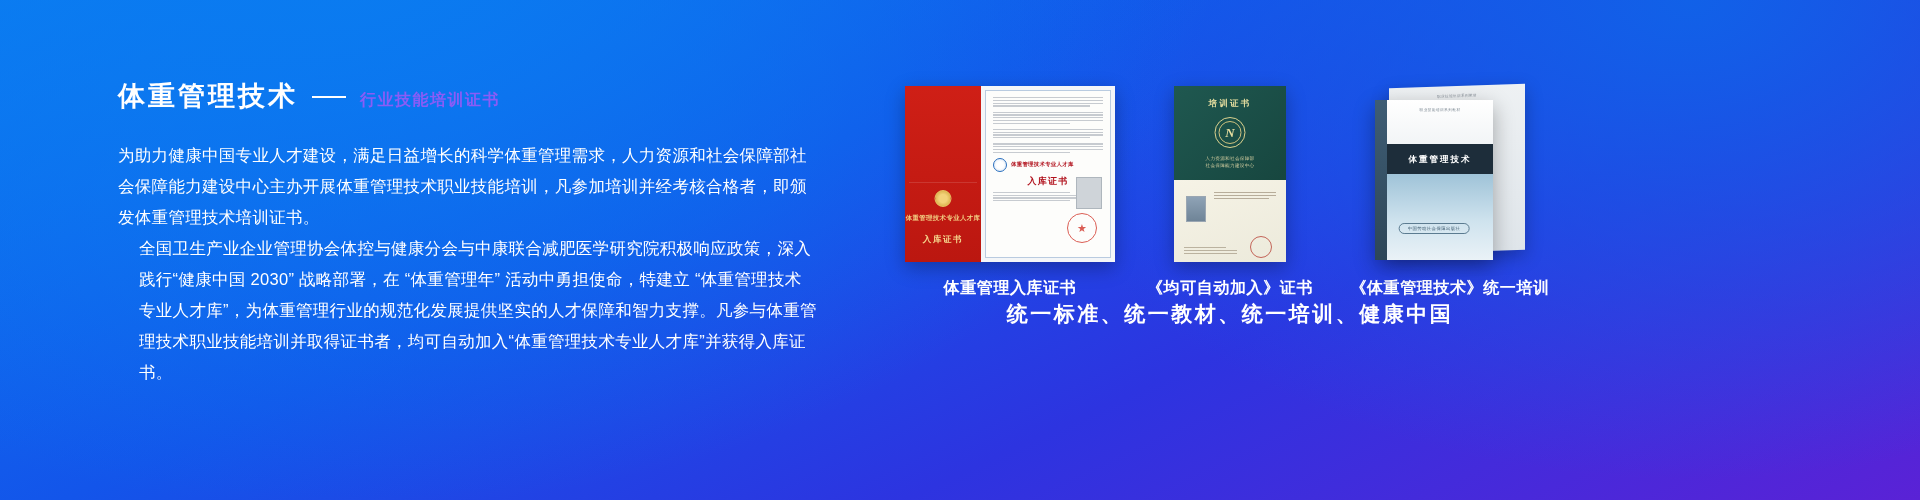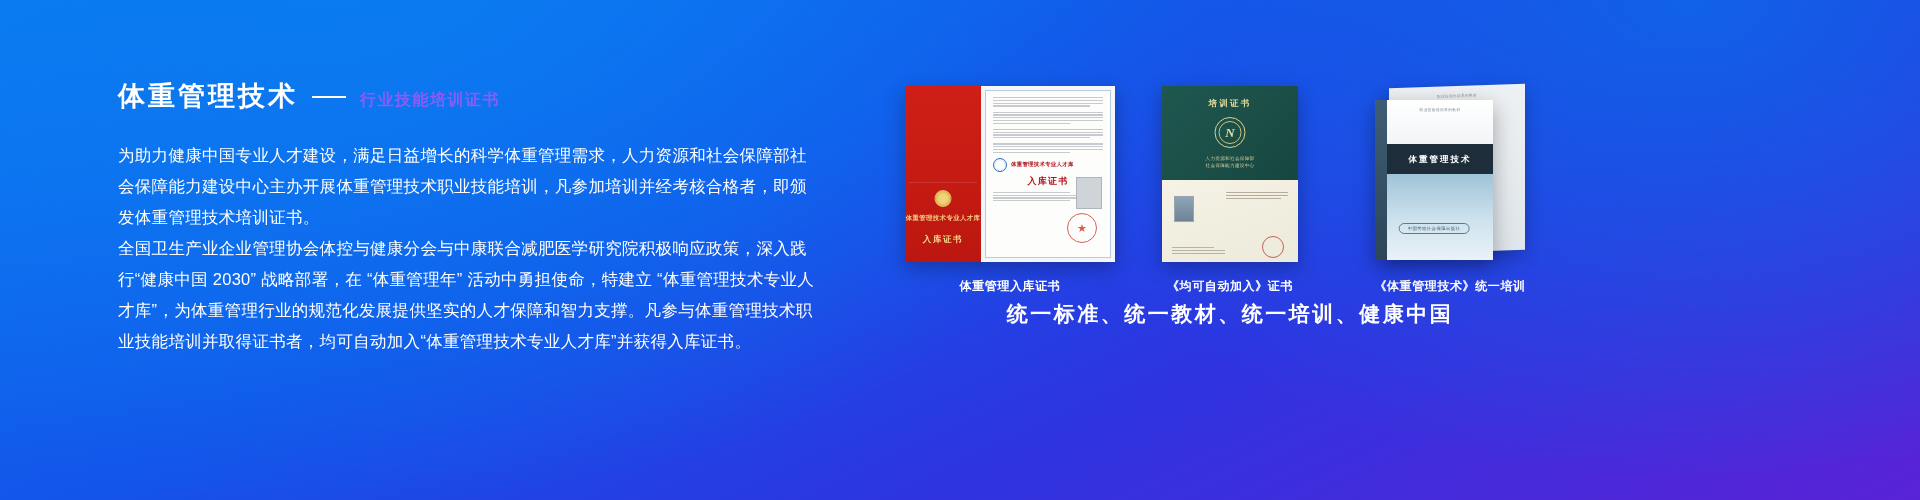--- a/index.html
+++ b/index.html
@@ -77,7 +77,7 @@
   .c1-star { position:absolute; left:50%; top:50%; transform:translate(-50%,-50%); color:#d33b30; font-size:11px; line-height:1;}
 
   
-  .c2 { width:136px; box-shadow:0 6px 18px rgba(0,0,0,.28); }
+  .c2 { width:112px; box-shadow:0 6px 18px rgba(0,0,0,.28); }
   .c2-top {
     height:94px; background:linear-gradient(135deg,#1f5850 0%,#17463f 100%);
     position:relative;

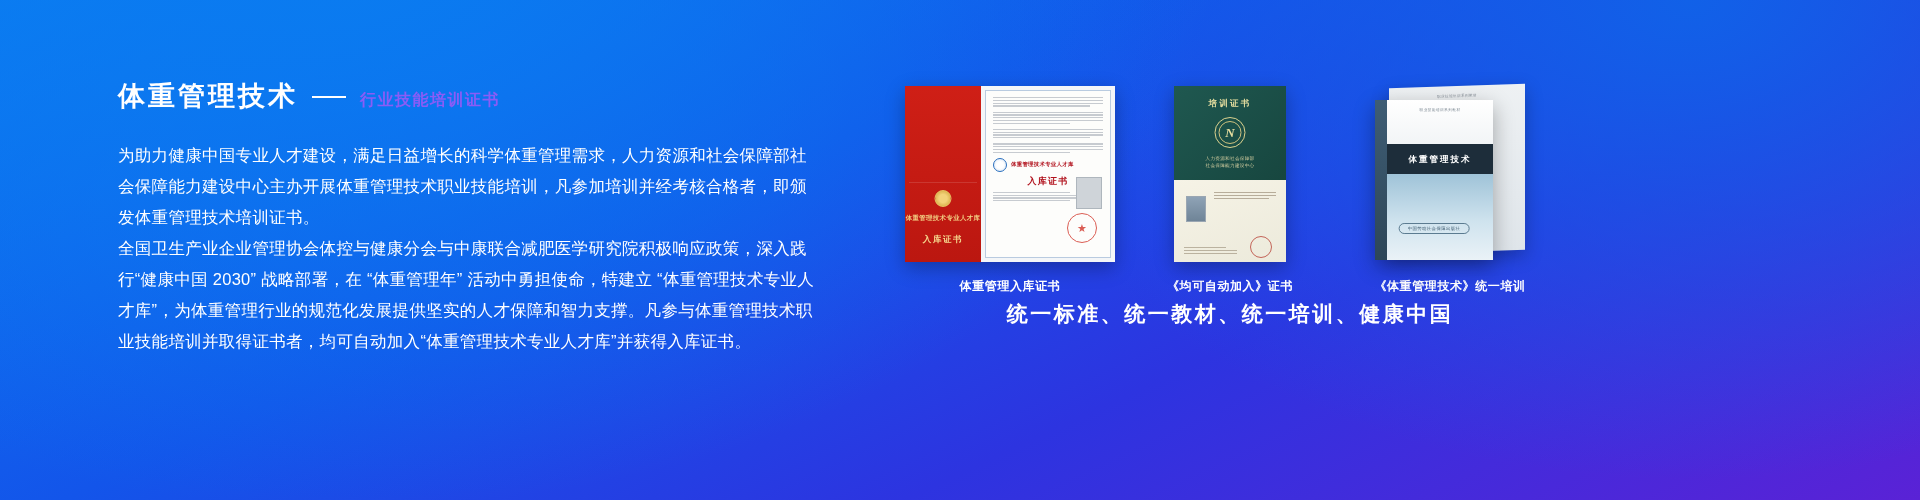--- a/index.html
+++ b/index.html
@@ -29,7 +29,7 @@
   .title-sub { font-size:16px; font-weight:700; letter-spacing:1.5px; color:#8b5cf6; white-space:nowrap; }
 
   .para { font-size:16.5px; line-height:31px; letter-spacing:0.3px; color:#ffffff; font-weight:400; }
-  .para + .para { margin-top:0; }
+  .para + .para { margin-top:0;margin-left:21px; }
 
   
   .certs { position:absolute; left:900px; top:86px; width:660px; display:flex; align-items:flex-start; gap:0; }

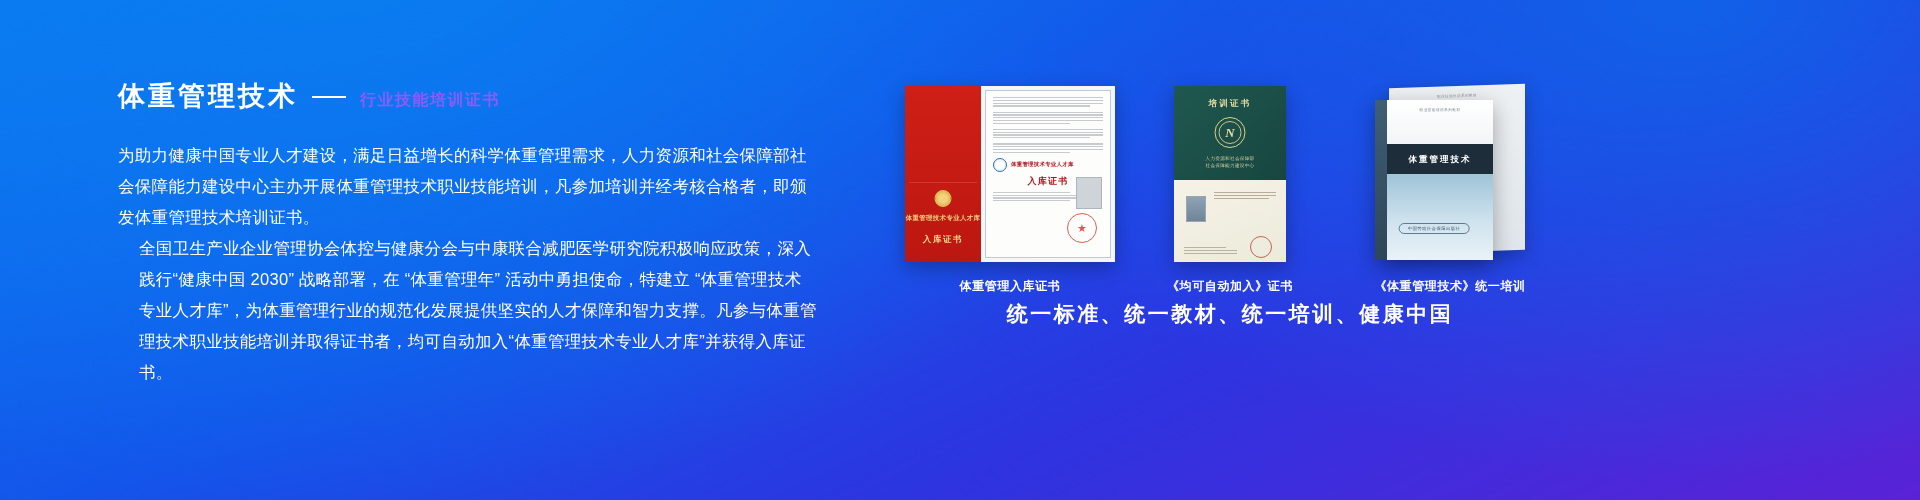--- a/index.html
+++ b/index.html
@@ -35,7 +35,7 @@
   .certs { position:absolute; left:900px; top:86px; width:660px; display:flex; align-items:flex-start; gap:0; }
   .cert-col { width:220px; display:flex; flex-direction:column; align-items:center; }
   .cert-art { height:176px; display:flex; align-items:flex-start; justify-content:center; }
-  .cert-cap { margin-top:16px; font-size:12px; font-weight:700; letter-spacing:0.6px; color:#fff; text-align:center; white-space:nowrap; }
+  .cert-cap { margin-top:16px; font-size:16px; font-weight:700; letter-spacing:0.6px; color:#fff; text-align:center; white-space:nowrap; }
 
   
   .c1 { display:flex; box-shadow:0 6px 18px rgba(0,0,0,.28); }

